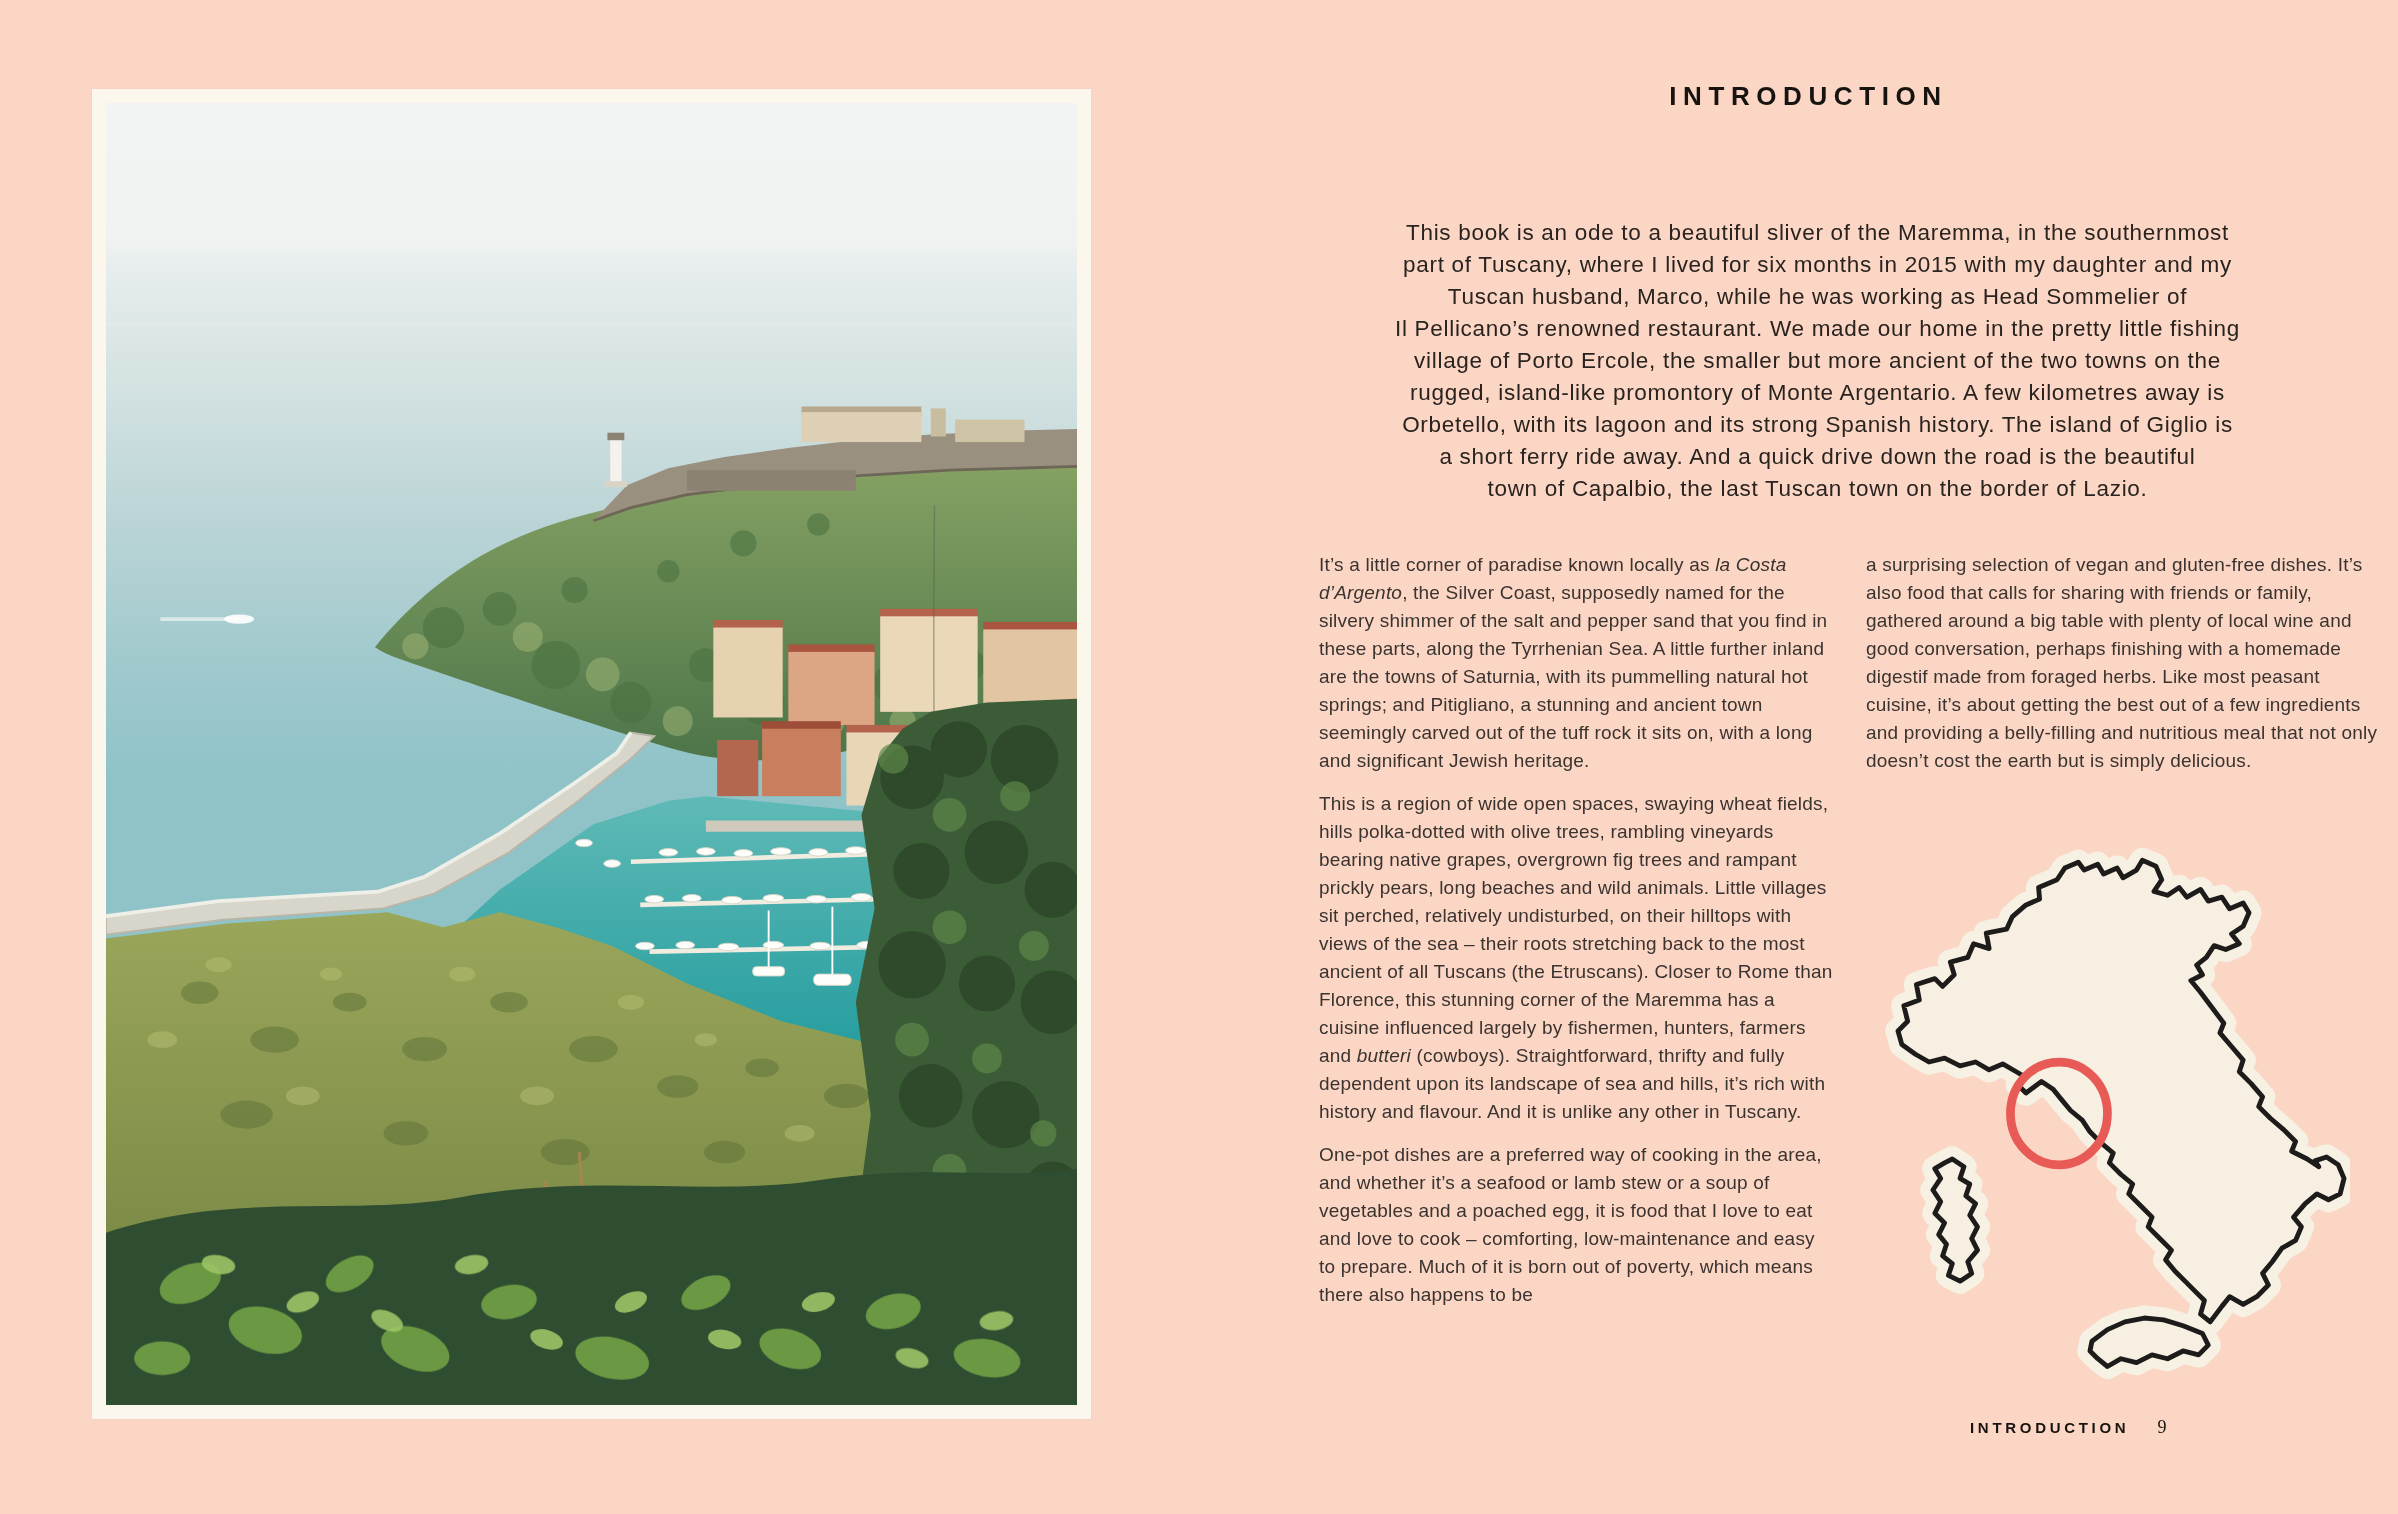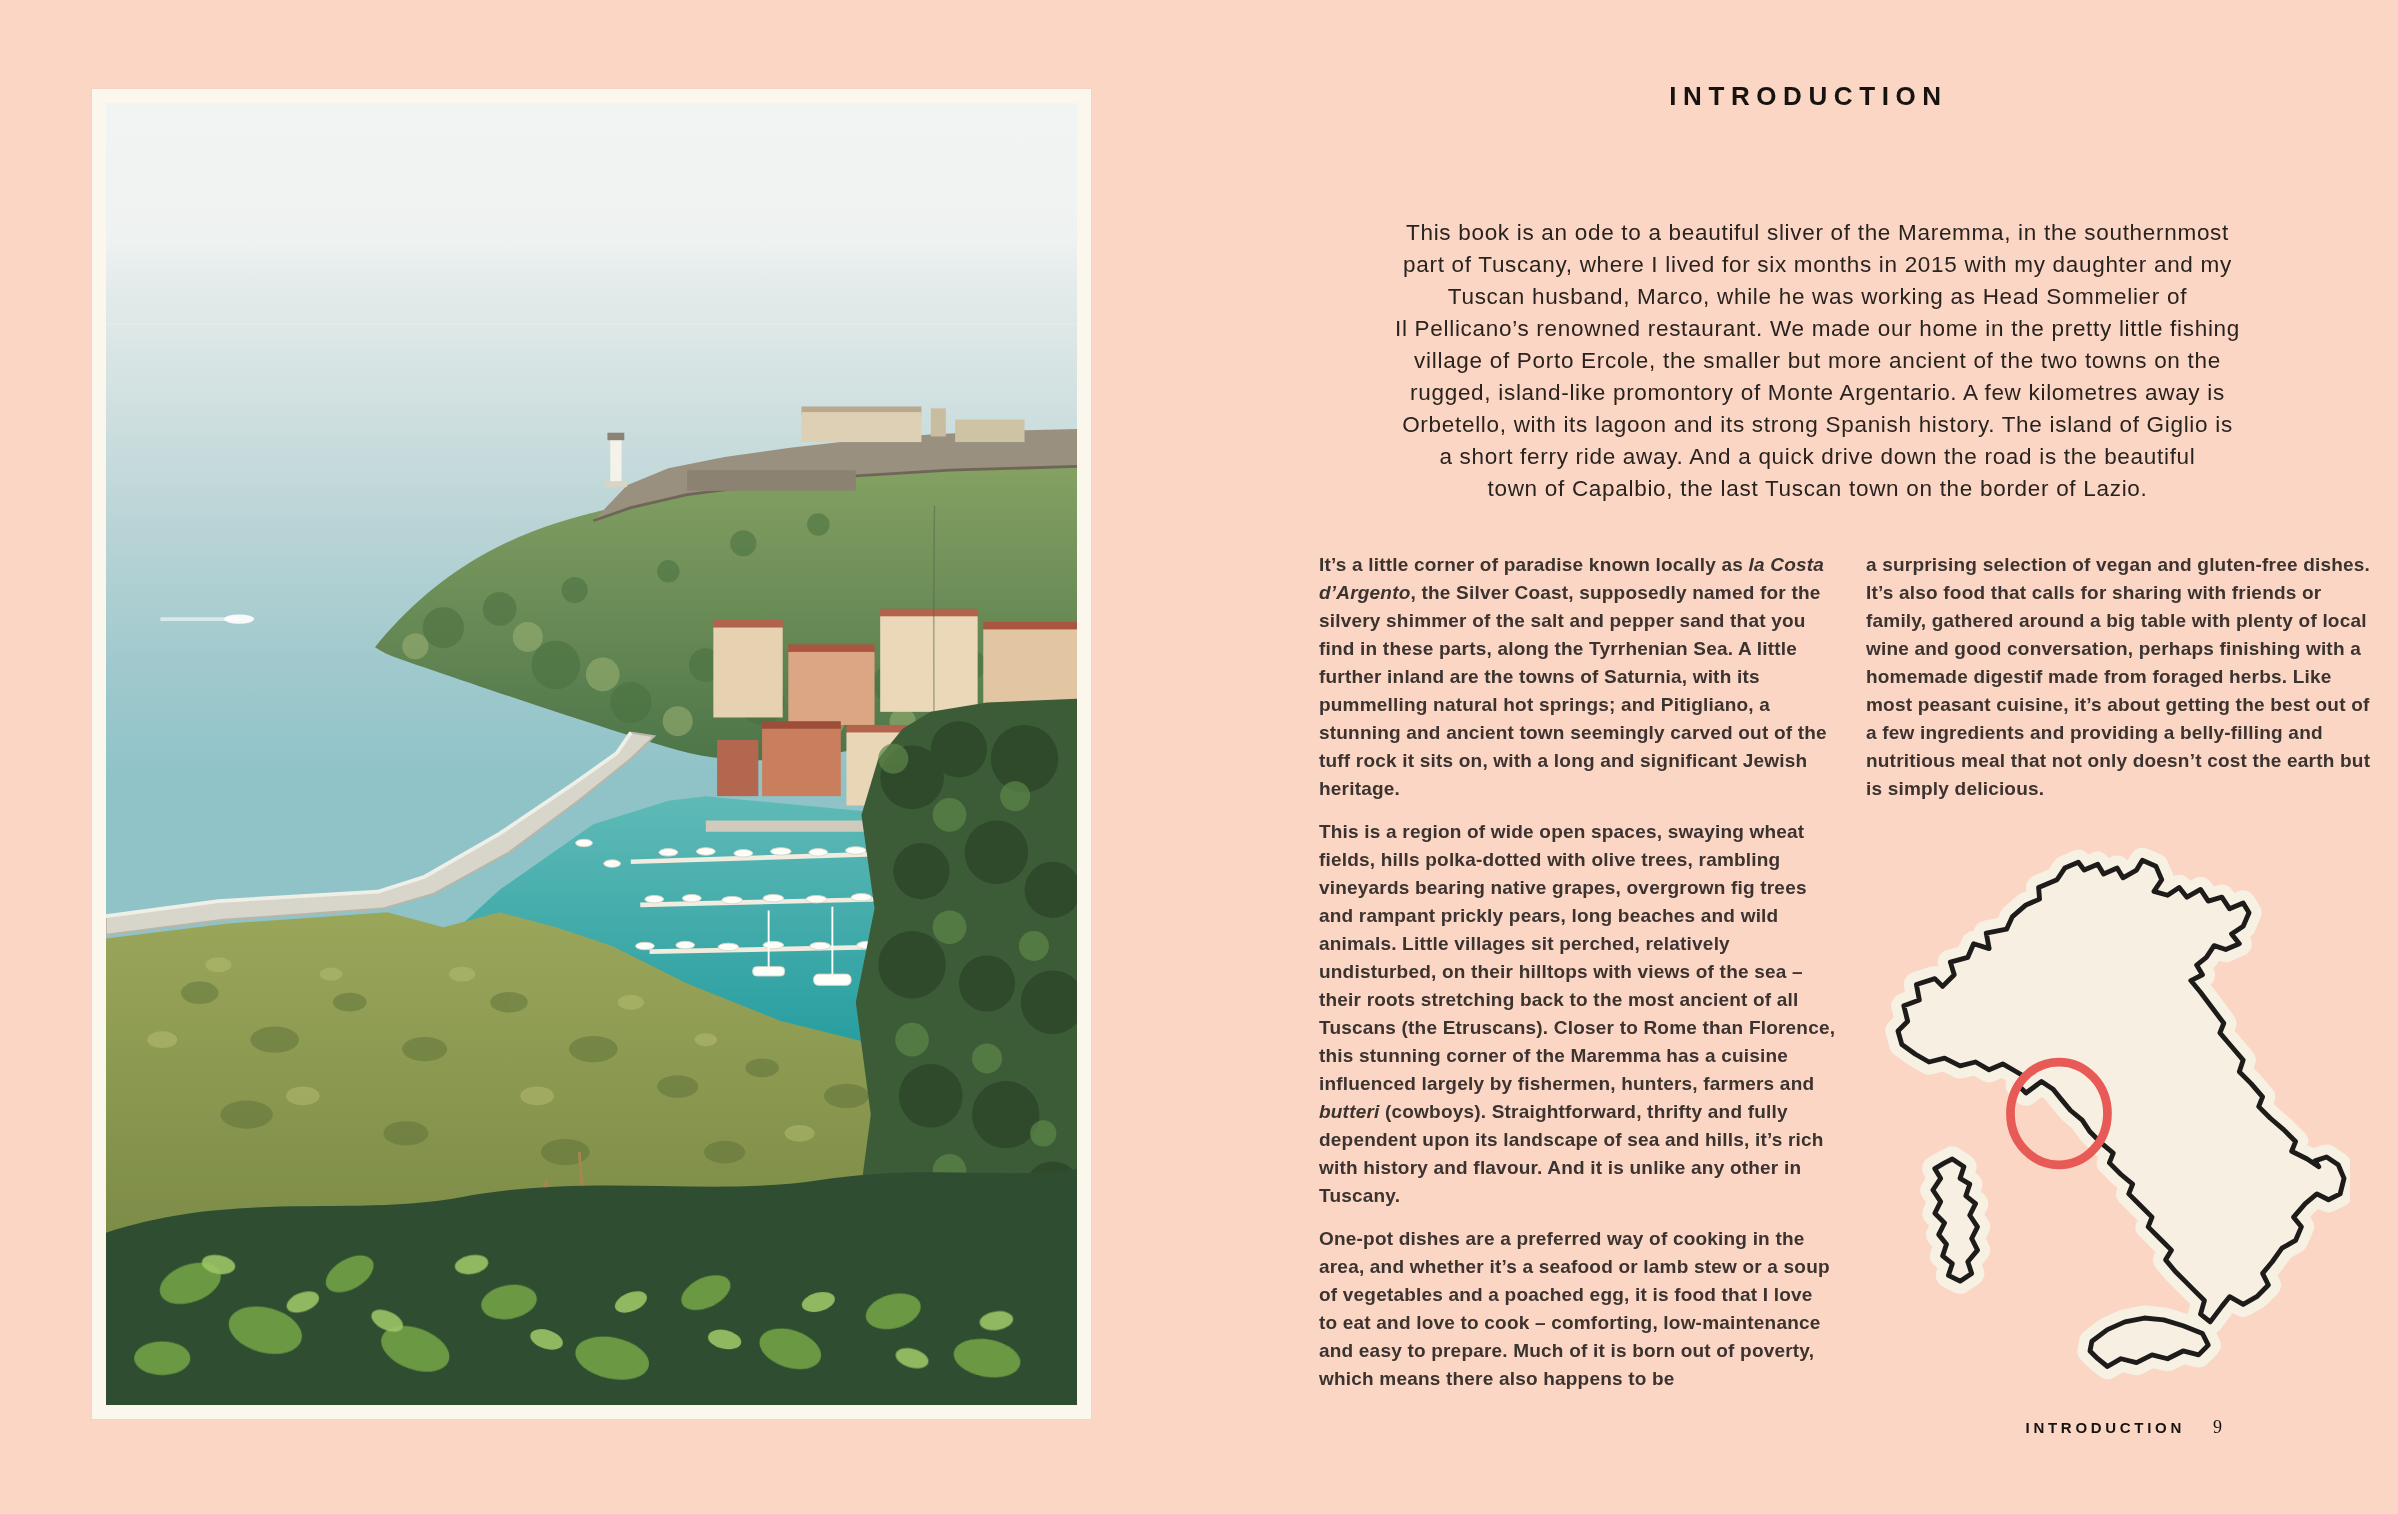--- a/index.html
+++ b/index.html
@@ -35,7 +35,7 @@
     position:absolute;left:1319px;top:551px;width:1064px;
     display:flex;gap:30px;
   }
-  .col{width:517px;font-weight:bold;}
+  .col{width:517px;}
   .col p{
     margin:0 0 15px 0;font-size:19px;line-height:28px;
     letter-spacing:0.2px;color:#3a3330;

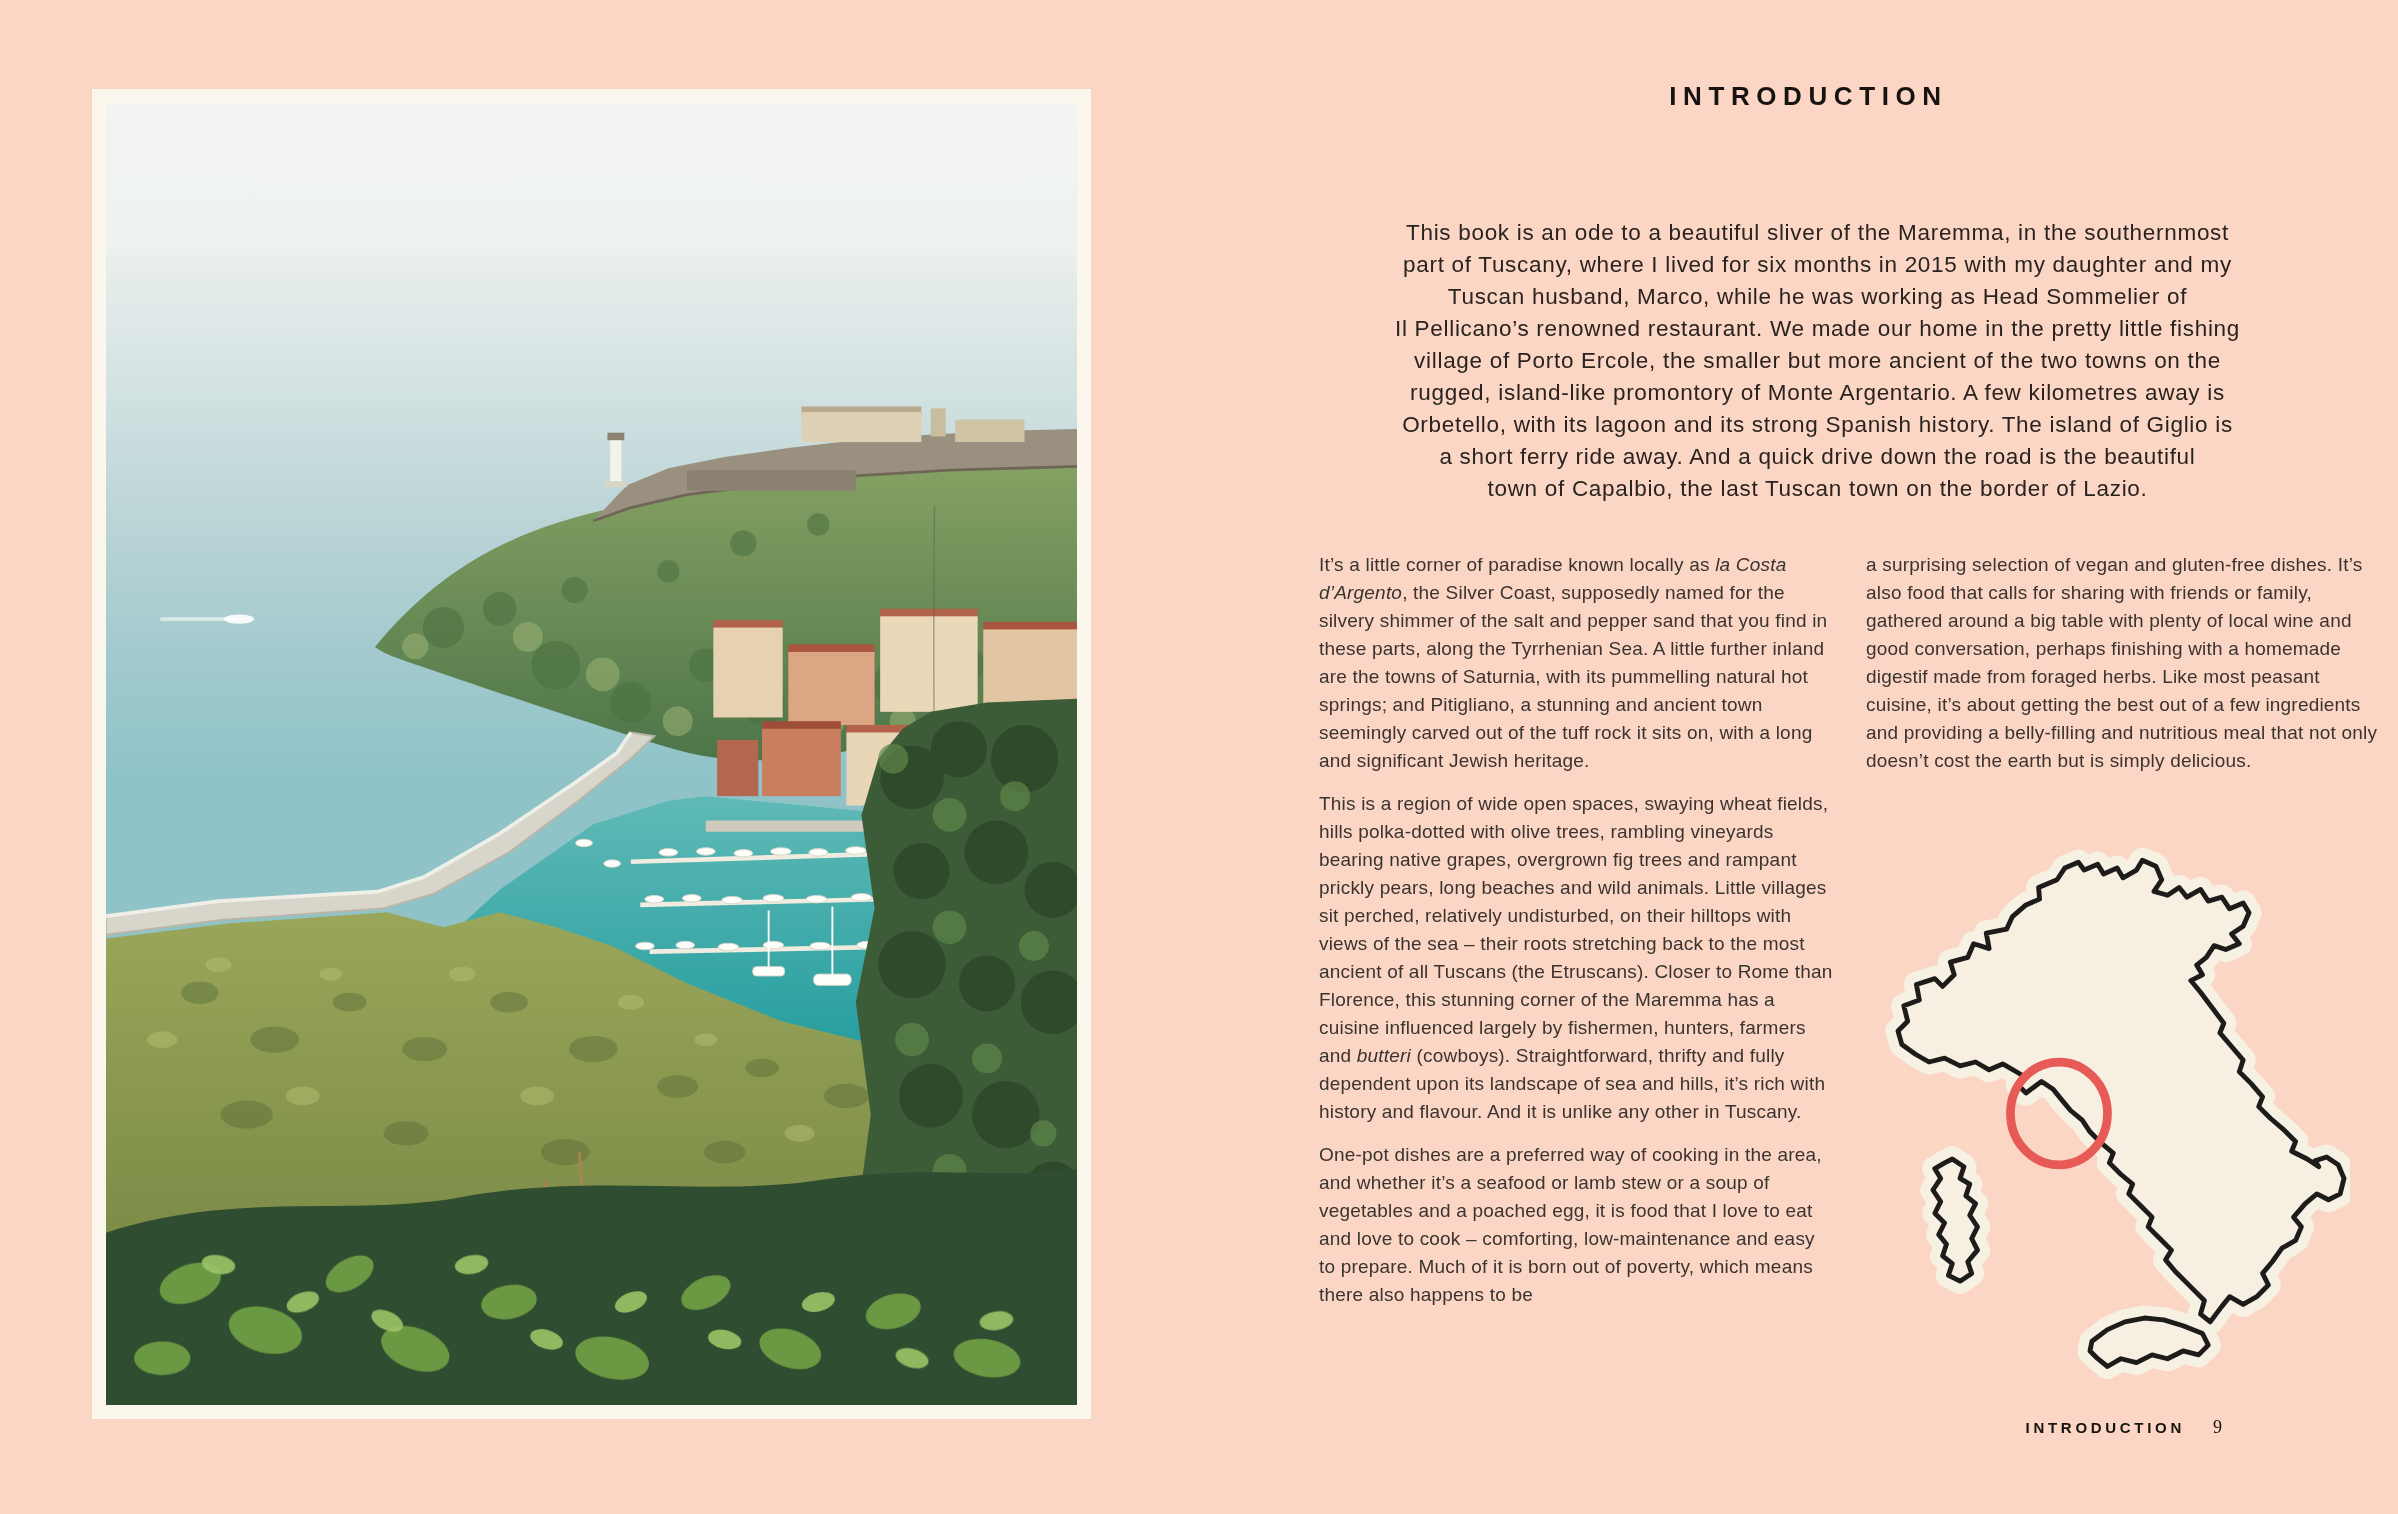--- a/index.html
+++ b/index.html
@@ -46,8 +46,8 @@
   .map svg{width:100%;height:100%;display:block;}
 
   .page-footer{
-    position:absolute;left:1894px;top:1417px;width:328px;
-    text-align:right;color:#161310;white-space:nowrap;
+    position:absolute;left:1970px;top:1417px;width:328px;
+    color:#161310;white-space:nowrap;
   }
   .page-footer .lbl{font-weight:bold;font-size:15px;letter-spacing:3.7px;}
   .page-footer .pn{

